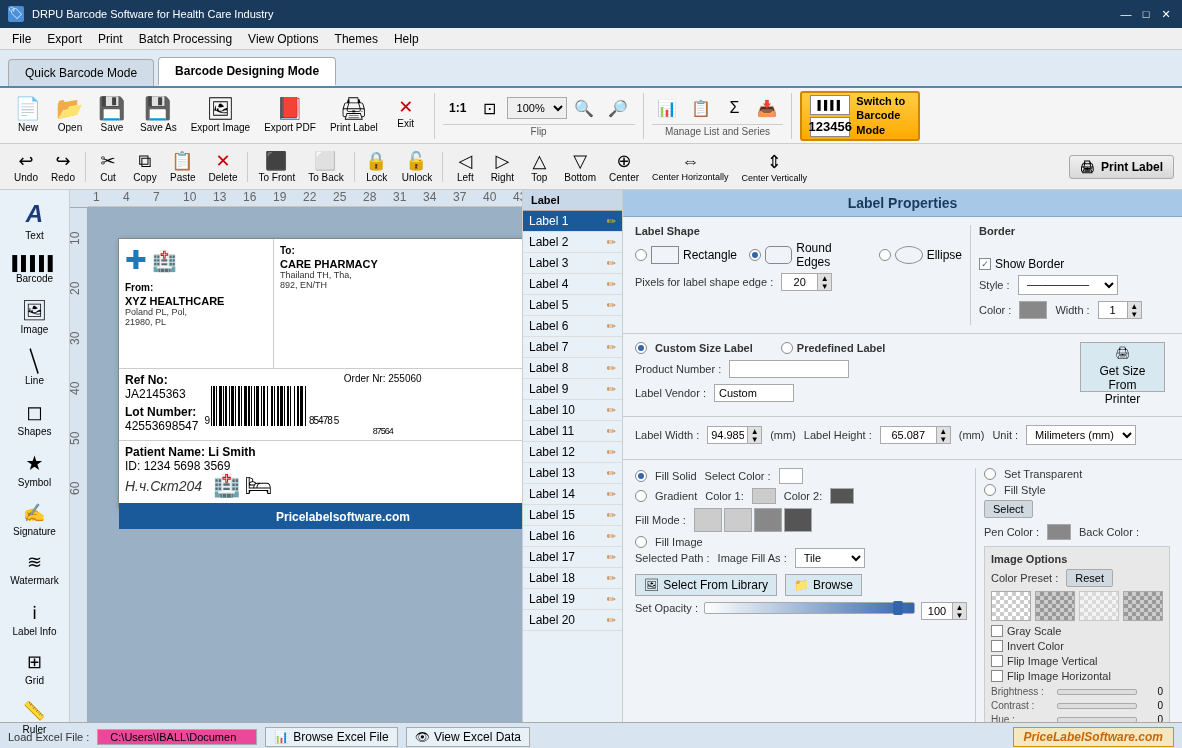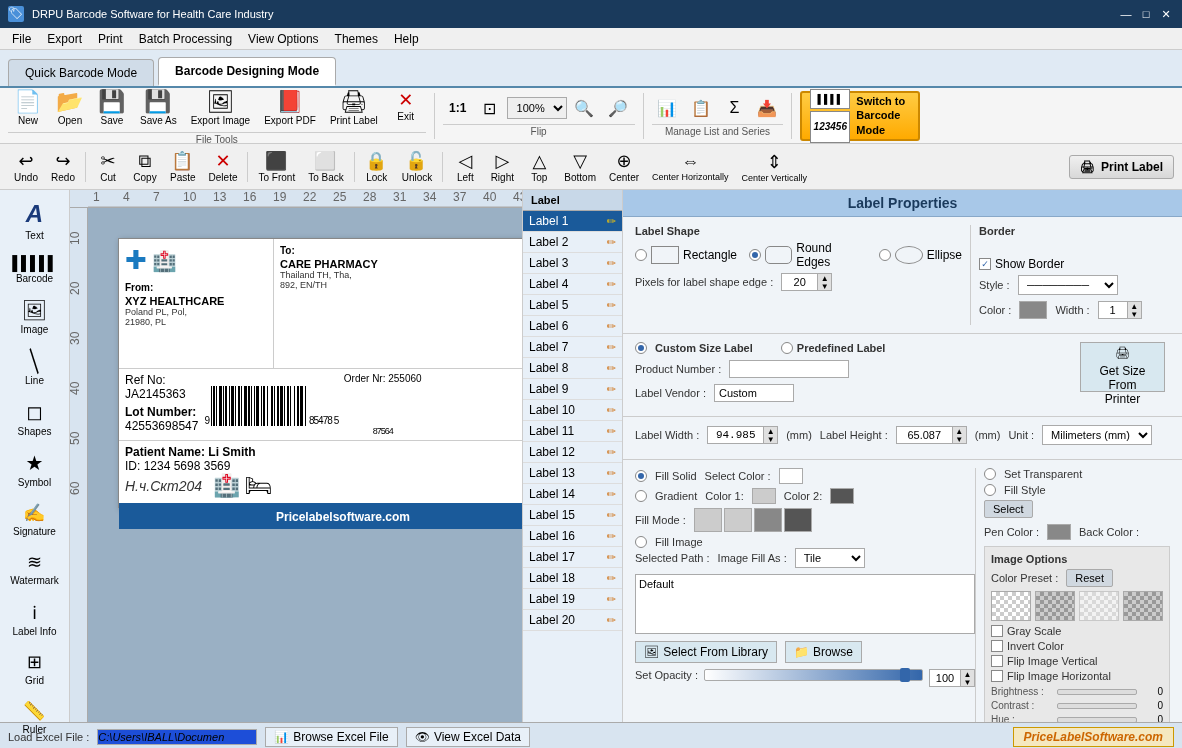--- a/index.html
+++ b/index.html
@@ -258,7 +258,7 @@
   <div class="switch-mode-btn" style="height:50px;">
     <div style="display:flex; flex-direction:column; gap:2px;">
       <div style="width:40px; height:20px; background:#fff; border:1px solid #888; display:flex; align-items:center; justify-content:center; font-size:9px;">▌▌▌▌</div>
-      <div style="width:40px; height:32px; background:#fff; border:1px solid #888; display:flex; align-items:center; justify-content:center; font-size:10px;font-style:italic;">123456</div>
+      <div style="width:40px; height:20px; background:#fff; border:1px solid #888; display:flex; align-items:center; justify-content:center; font-size:13px;">123456</div>
     </div>
     <div style="font-size:11px; font-weight:bold; line-height:1.3;">Switch to<br>Barcode<br>Mode</div>
   </div>

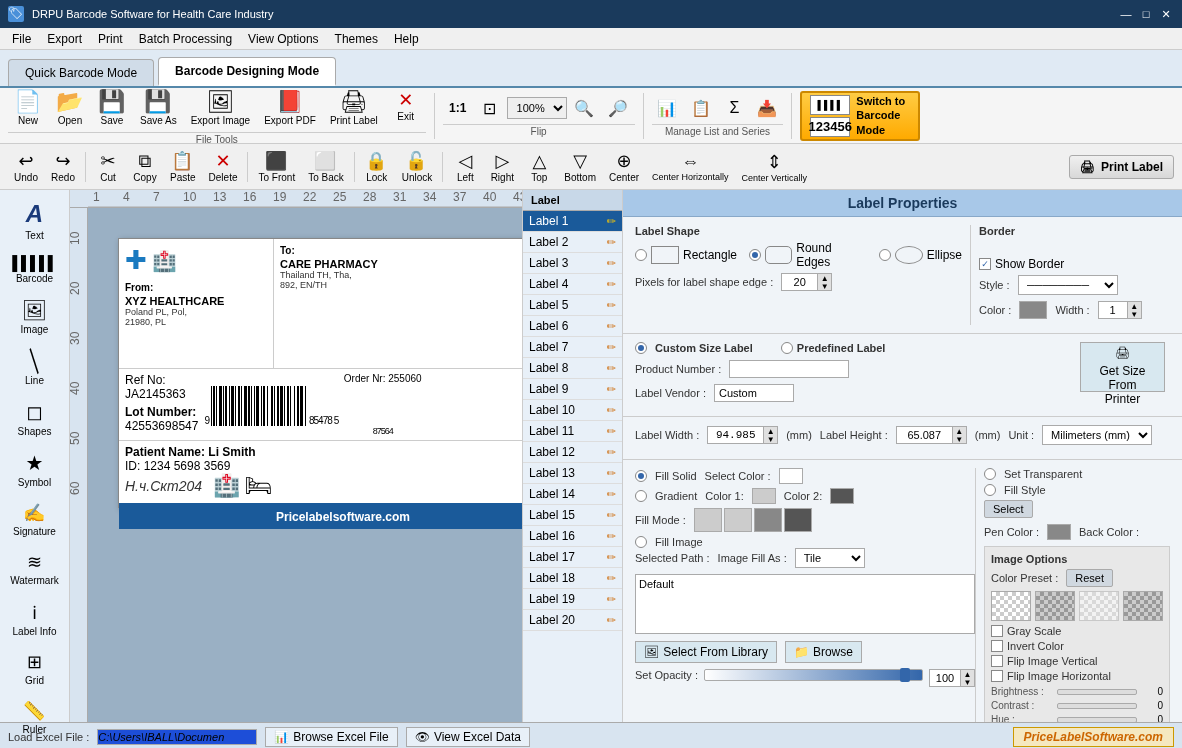--- a/index.html
+++ b/index.html
@@ -207,7 +207,6 @@
         <div class="btn-label">Exit</div>
       </div>
     </div>
-    <div class="tb1-lbl">File Tools</div>
   </div>
 
   <div style="width:1px; height:46px; background:#ccc; margin:0 6px;"></div>

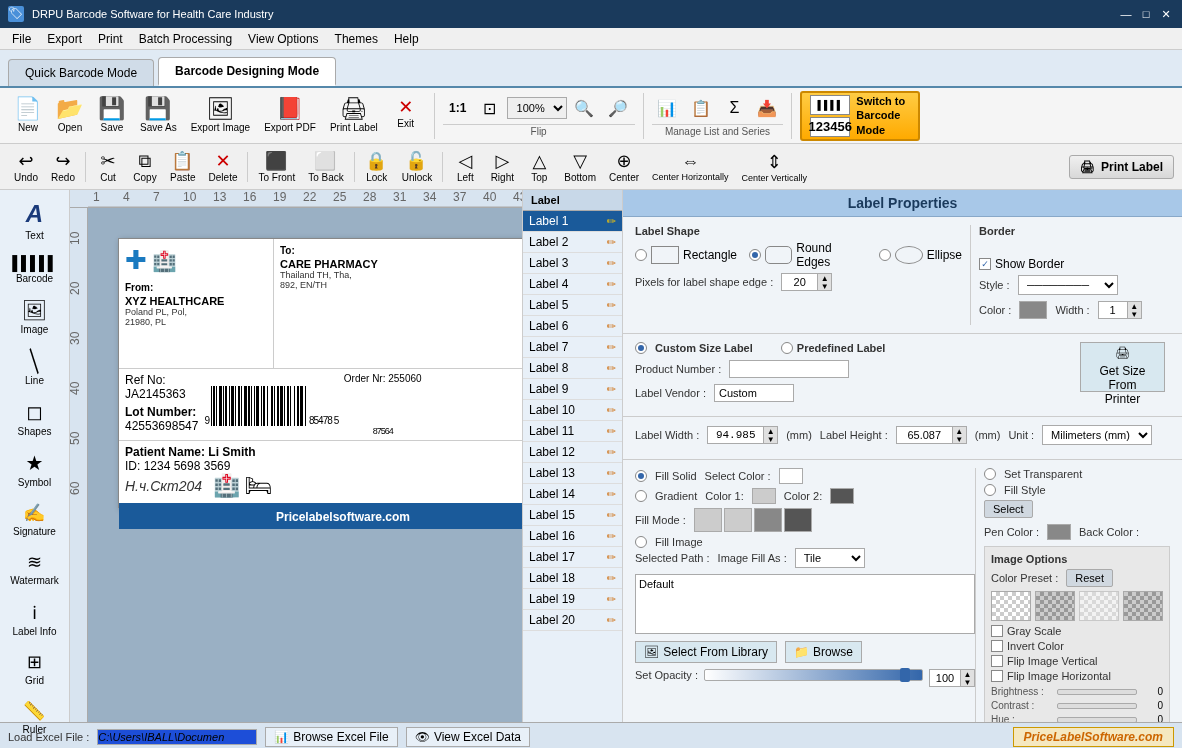--- a/index.html
+++ b/index.html
@@ -453,7 +453,7 @@
 
         <div class="label-mid">
           <div class="ref-section">
-            <div><span style="font-weight:normal;">Ref No:</span></div>
+            <div><span style="font-weight:bold;">Ref No:</span></div>
             <div>JA2145363</div>
             <div style="margin-top:4px; font-weight:bold;">Lot Number:</div>
             <div>42553698547</div>

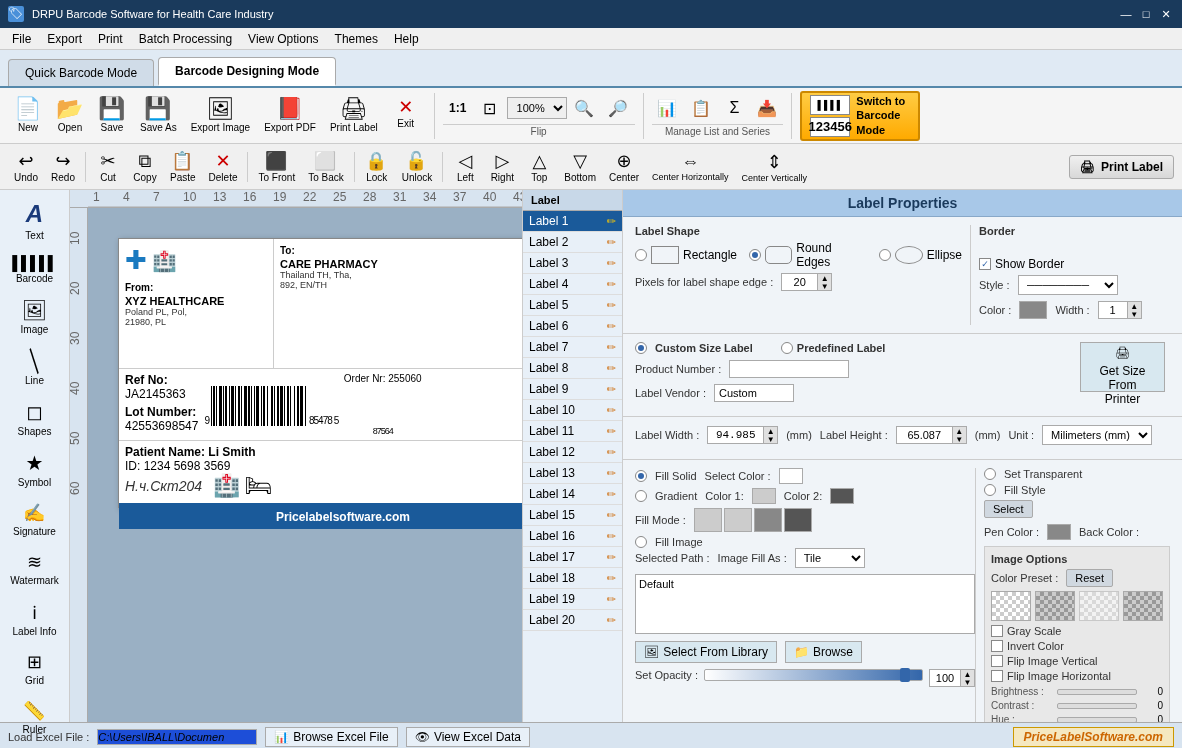--- a/index.html
+++ b/index.html
@@ -737,7 +737,7 @@
       <div class="rp-row">
         <span class="rp-label">Label Width :</span>
         <div class="num-input-group">
-          <input class="num-input" type="text" value="94.985" style="width: 55px; font-family: Liberation Mono, monospace;">
+          <input class="num-input" type="text" value="94.985" style="width: 39px;">
           <div class="num-arrows">
             <button class="num-arrow">▲</button>
             <button class="num-arrow">▼</button>

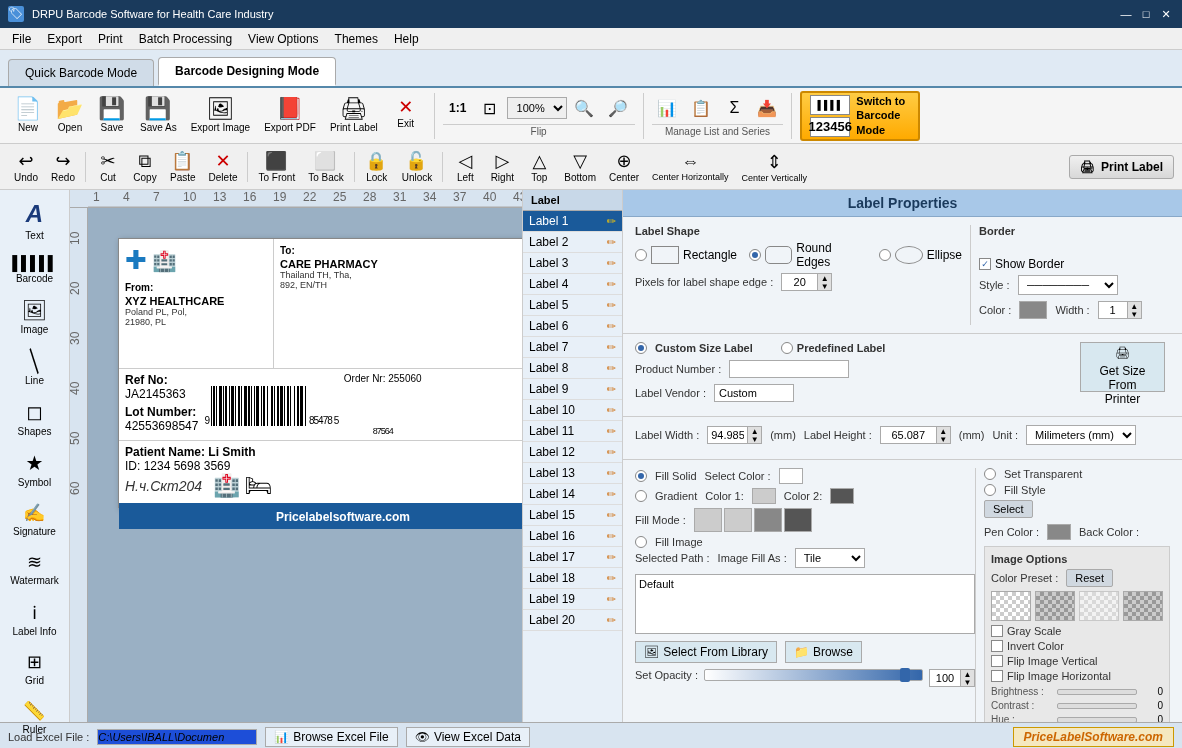--- a/index.html
+++ b/index.html
@@ -762,7 +762,7 @@
     </div>
 
     <div class="rp-section">
-      <div style="display:flex; gap:0;">
+      <div style="display:flex; gap:8px;">
         <div style="flex:1;">
           <div class="fill-row" style="margin-bottom:4px;">
             <div class="radio-btn checked"></div>

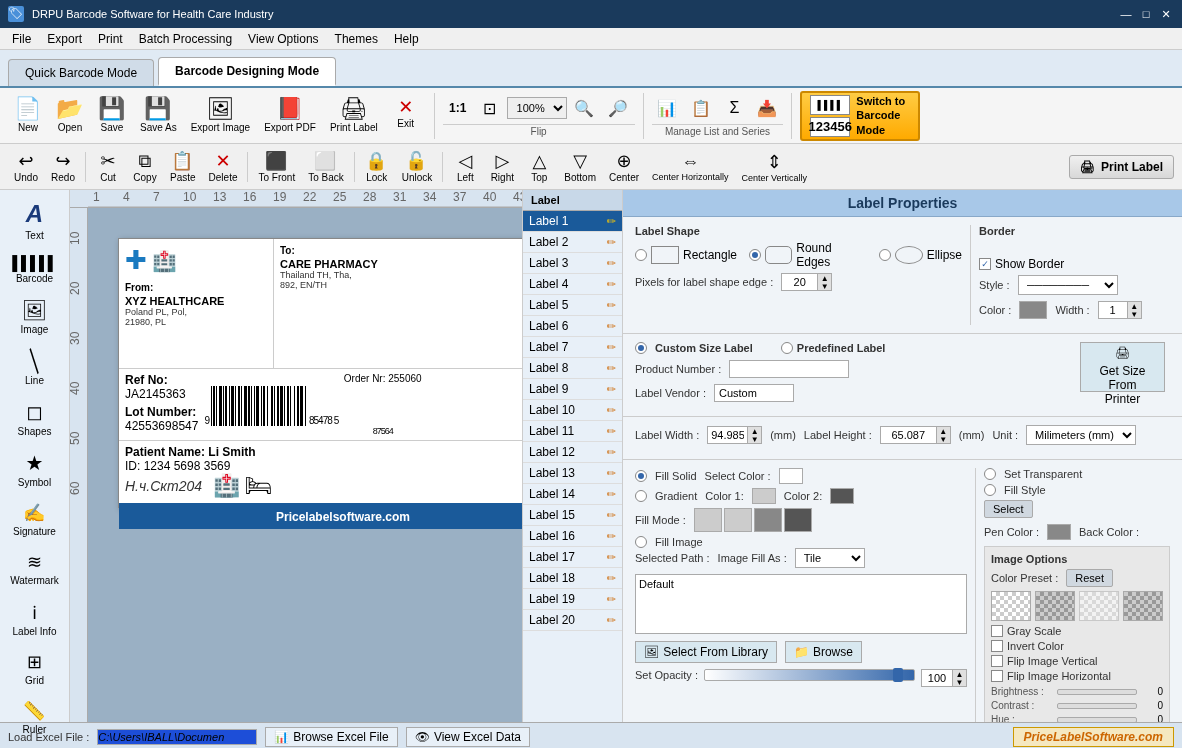--- a/index.html
+++ b/index.html
@@ -798,7 +798,6 @@
               <option>Tile</option><option>Stretch</option><option>Center</option>
             </select>
           </div>
-          <textarea class="text-area-rp" style="height: 60px;">Default</textarea>
           <div class="rp-row" style="margin-top:4px;">
             <button class="lib-btn">
               <span>🖼</span>

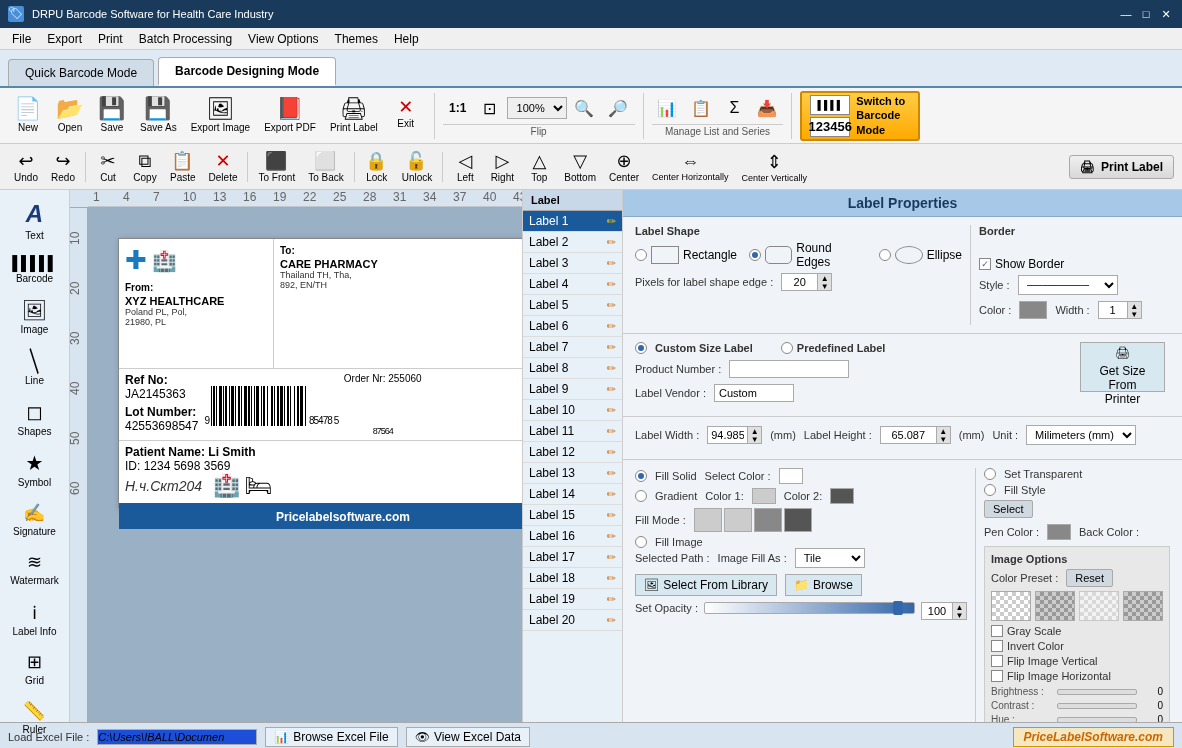--- a/index.html
+++ b/index.html
@@ -105,7 +105,7 @@
 
     
     .status-bar { background: #d8e4f0; border-top: 1px solid #aaa; height: 28px; display: flex; align-items: center; padding: 0 8px; gap: 8px; font-size: 11px; }
-    .status-input { border: 1px solid #aaa; padding: 1px 0; background: #1d4ed8; font-size: 11px; width: 160px; font-style: italic; }
+    .status-input { border: 1px solid #aaa; padding: 1px 12px; background: #ec4899; font-size: 11px; width: 160px; }
     .status-btn { background: #e8f0f8; border: 1px solid #aaa; padding: 2px 8px; cursor: pointer; font-size: 11px; display: flex; align-items: center; gap: 4px; }
     .watermark-logo { background: #f5e8c0; border: 1px solid #cc9900; padding: 2px 8px; font-size: 11px; font-style: italic; margin-left: auto; }
 

